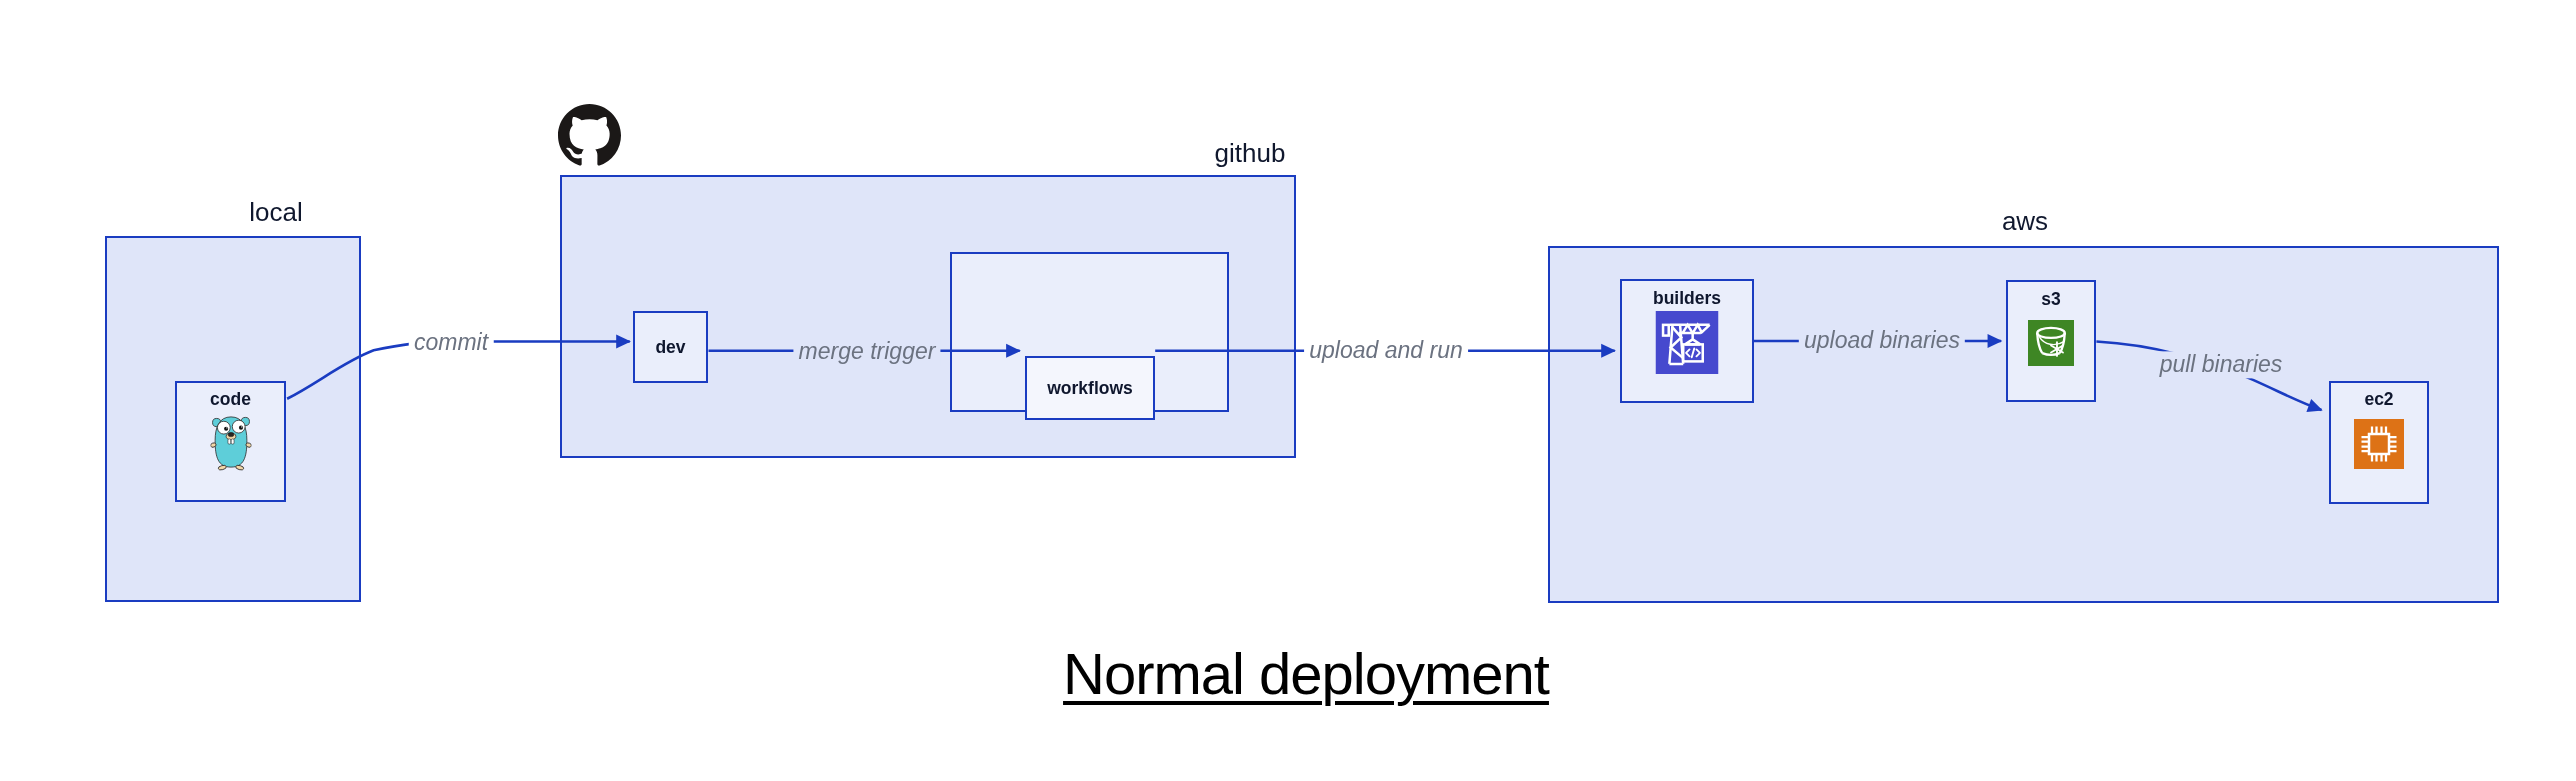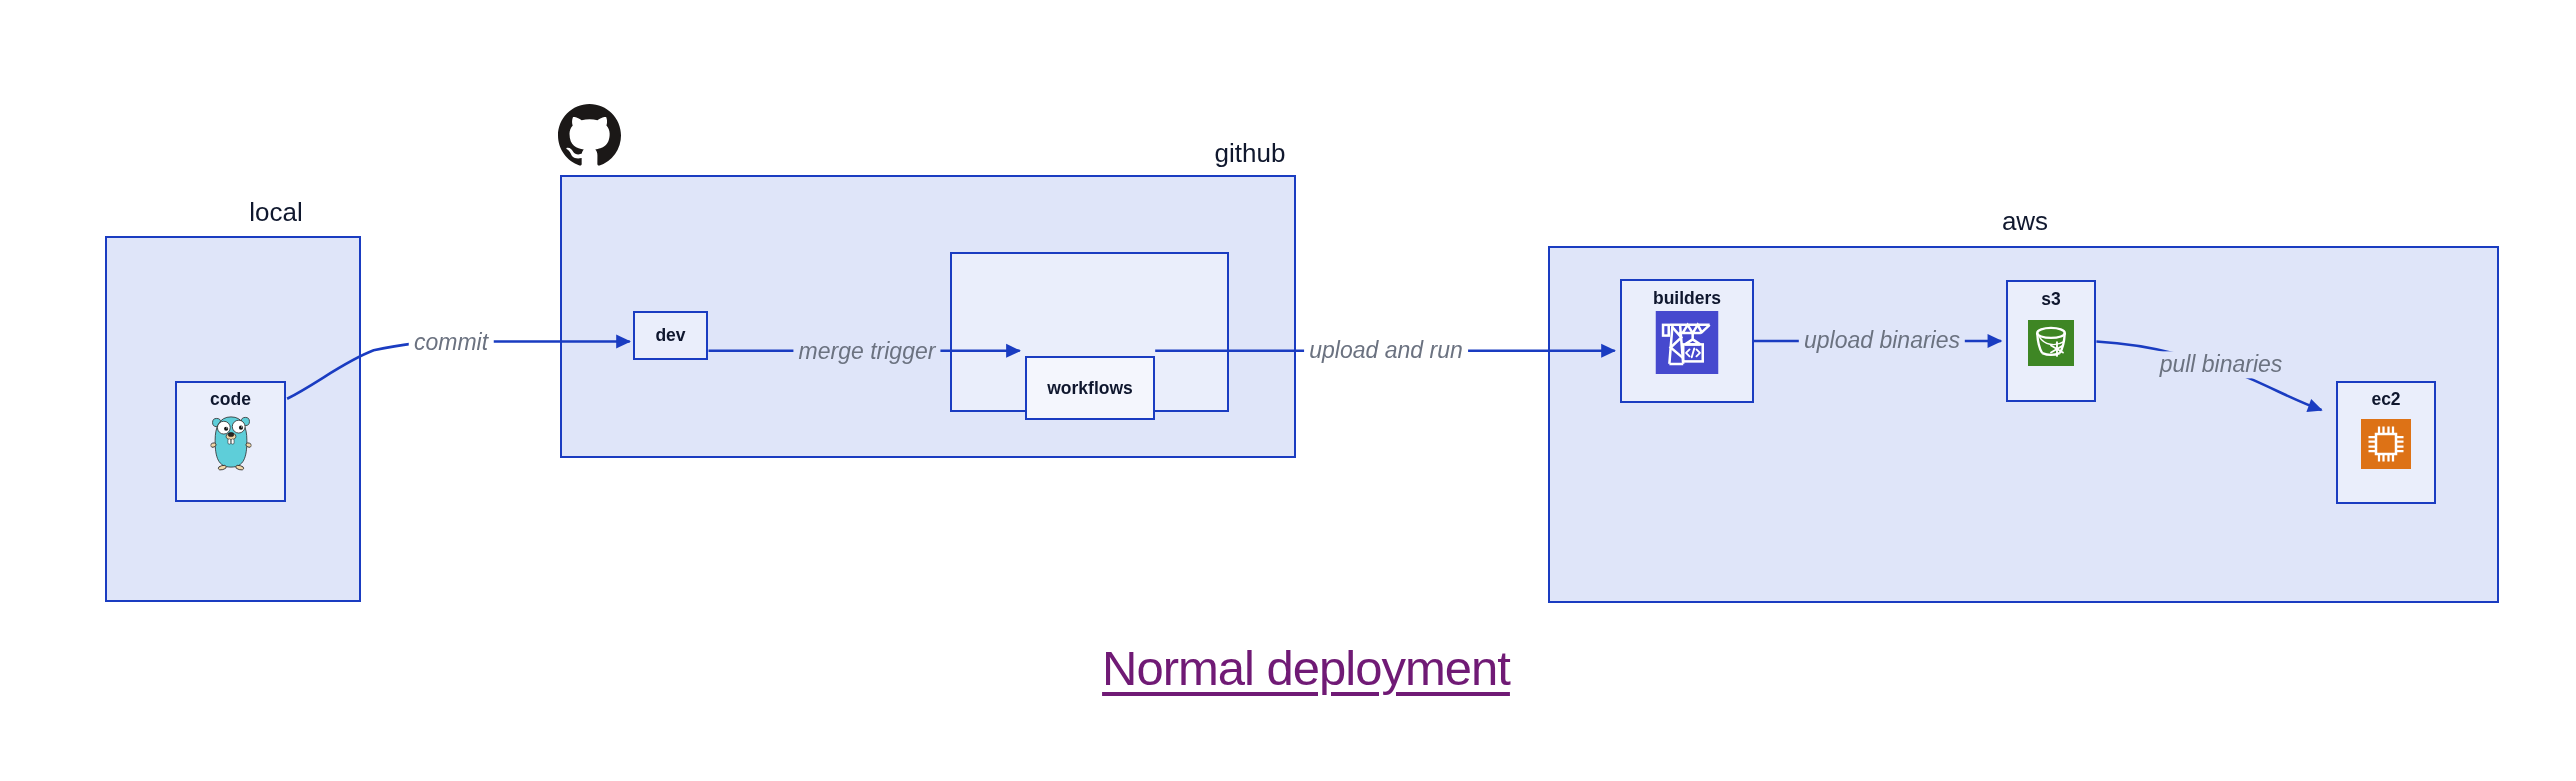--- a/index.html
+++ b/index.html
@@ -109,7 +109,7 @@
     </svg>
   </div>
 
-  <div class="node" style="left:633px;top:311px;width:75px;height:49px;padding-left:11px;">
+  <div class="node" style="left:633px;top:311px;width:75px;height:72px;padding-left:11px;">
     <div class="node-label-center">dev</div>
   </div>
 

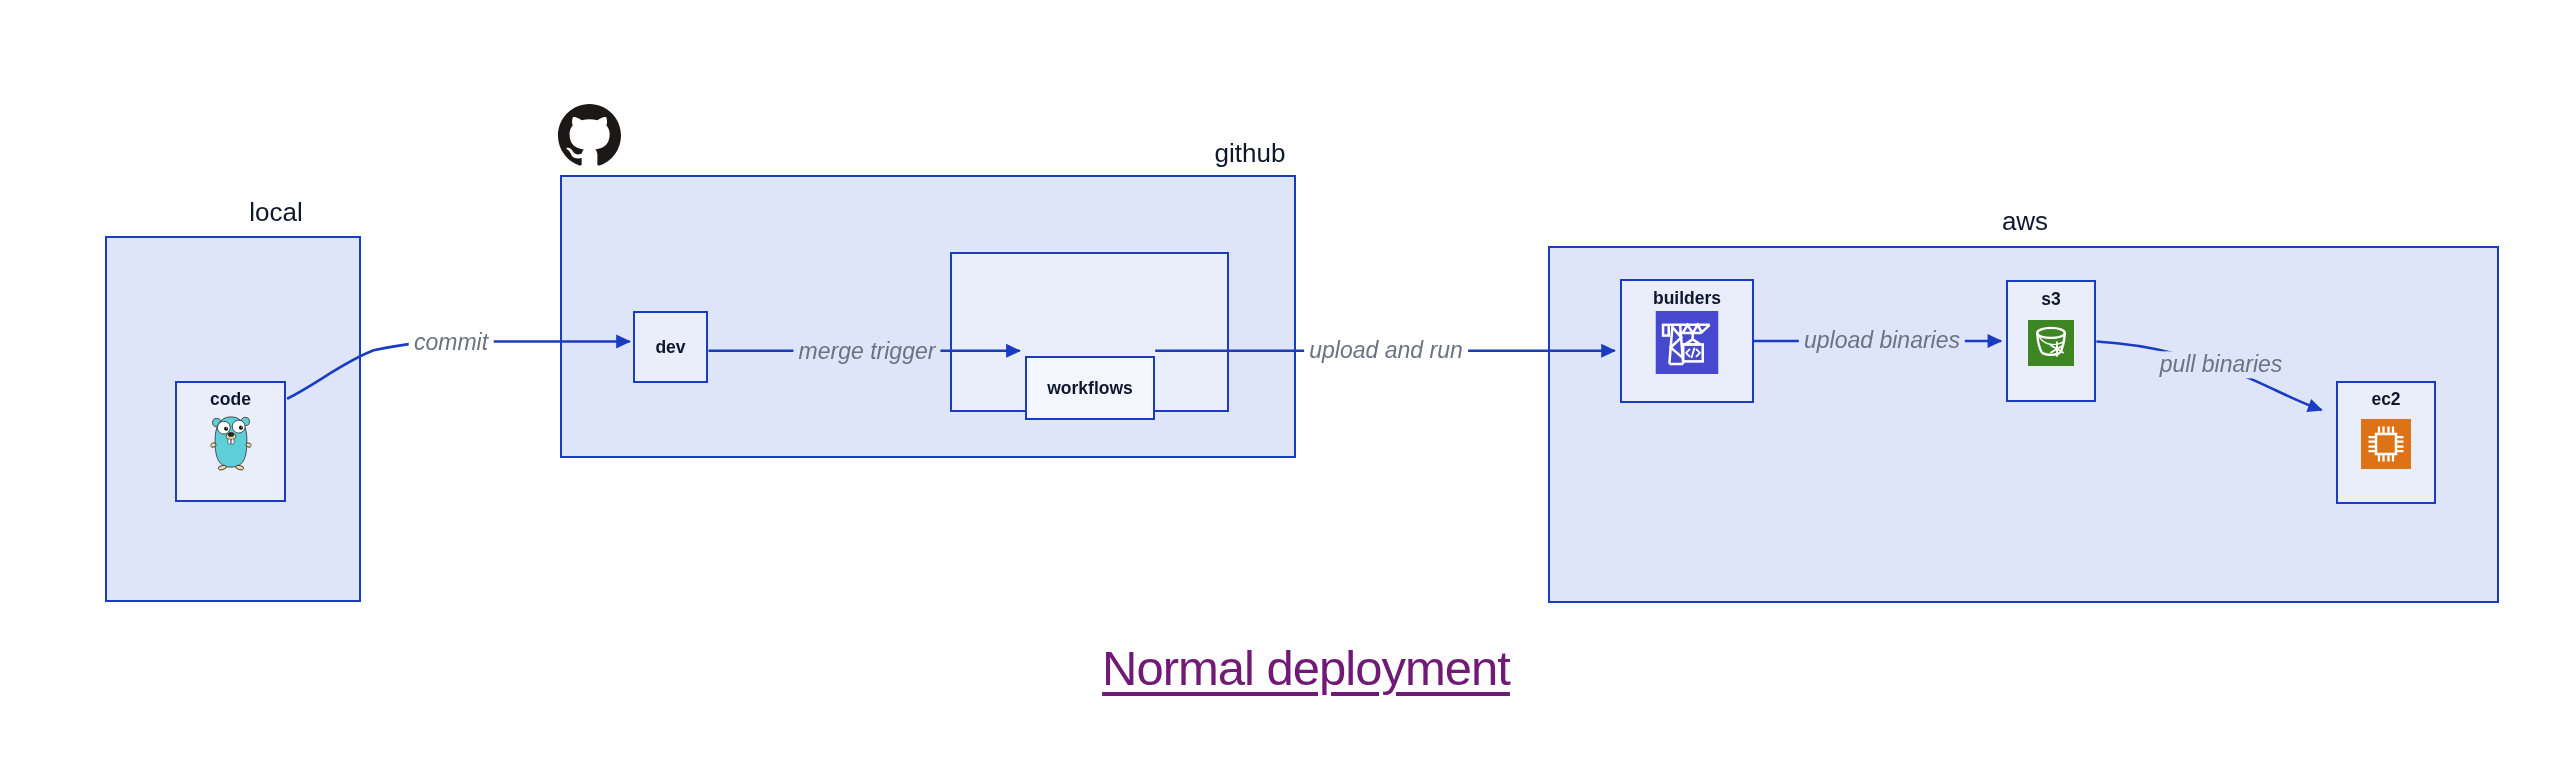--- a/index.html
+++ b/index.html
@@ -157,7 +157,7 @@
     </svg>
   </div>
 
-  <div class="node" style="left:2329px;top:381px;width:100px;height:123px;margin-left:7px;">
+  <div class="node" style="left:2329px;top:381px;width:100px;height:123px;">
     <div class="node-label" style="top:6.2px;">ec2</div>
     <svg class="node-icon" style="top:36px;" width="50" height="50" viewBox="0 0 100 100" aria-hidden="true">
       <rect x="0" y="0" width="100" height="100" fill="#dd7216"></rect>

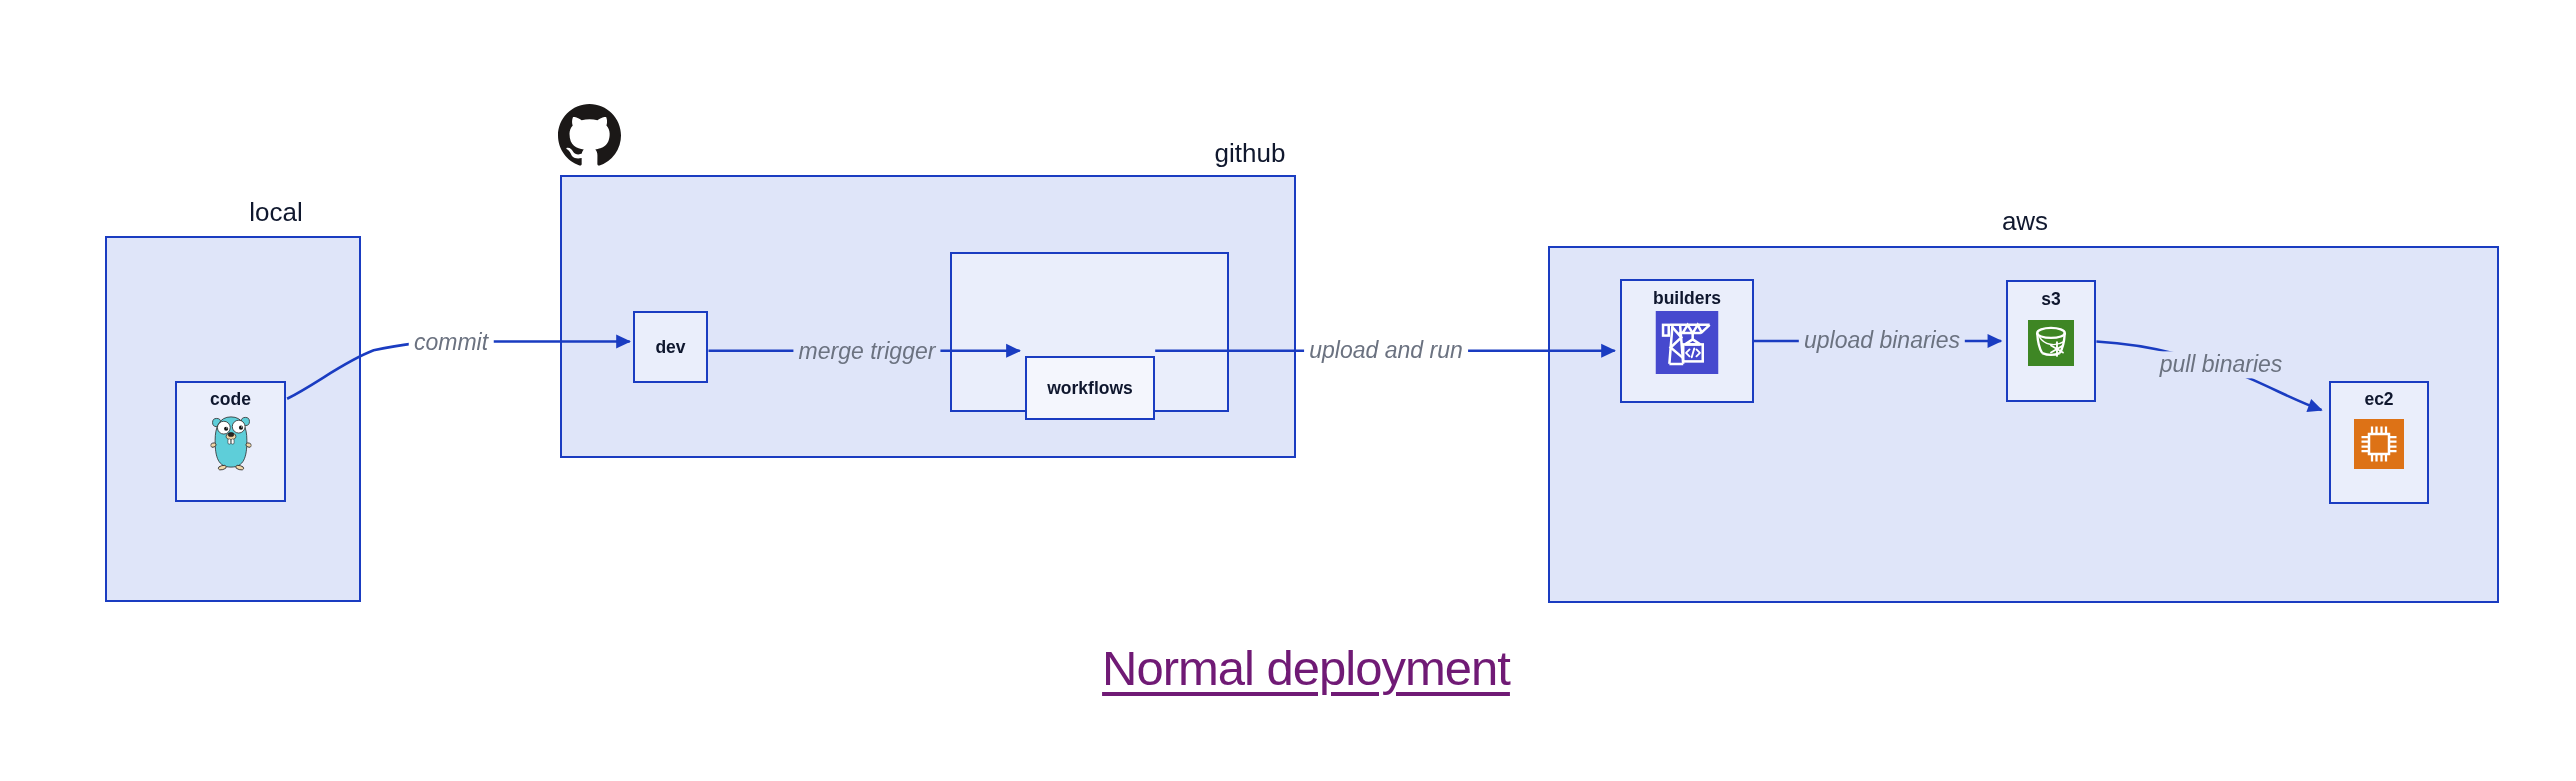--- a/index.html
+++ b/index.html
@@ -55,7 +55,7 @@
   
   .diagram-title{
     position:absolute;transform:translateX(-50%);
-    font-size:49px;letter-spacing:-1px;color:#701a75;
+    font-size:58px;letter-spacing:-1px;color:#000000;
     text-decoration:underline;
     text-decoration-thickness:3.6px;
     text-underline-offset:7.2px;

